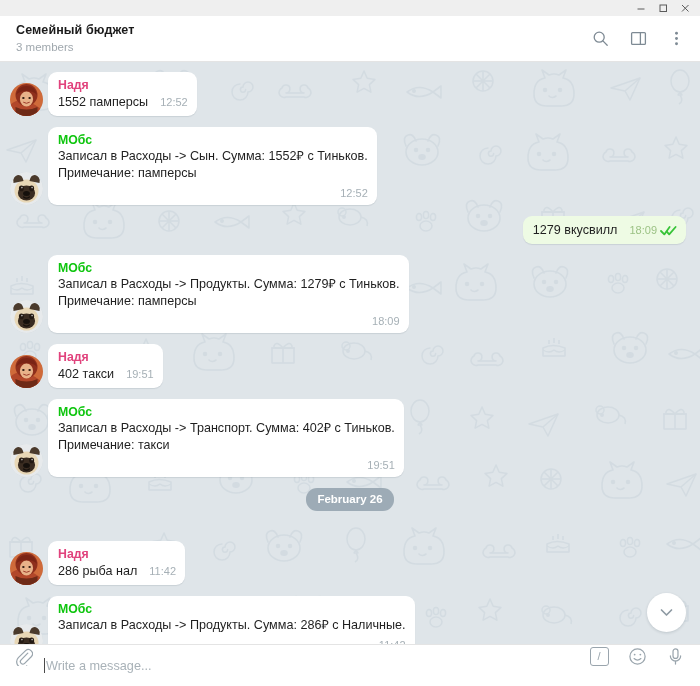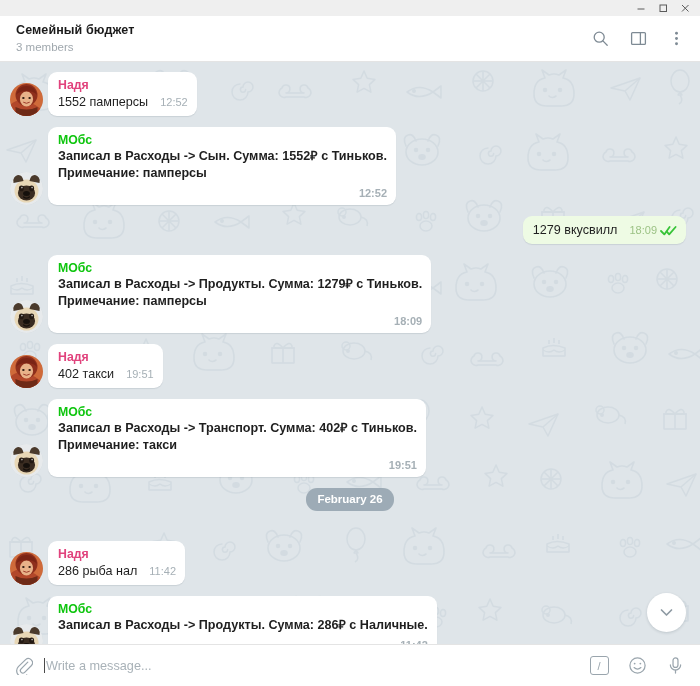--- a/index.html
+++ b/index.html
@@ -144,7 +144,7 @@
   .sender.pink  { color: #e1437d; }
   .sender.green { color: #0ec50e; }
 
-  .body { white-space: pre-wrap; font-weight: bold; }
+  .body { white-space: pre-wrap; }
   .body-line { display: block; }
 
   .meta {

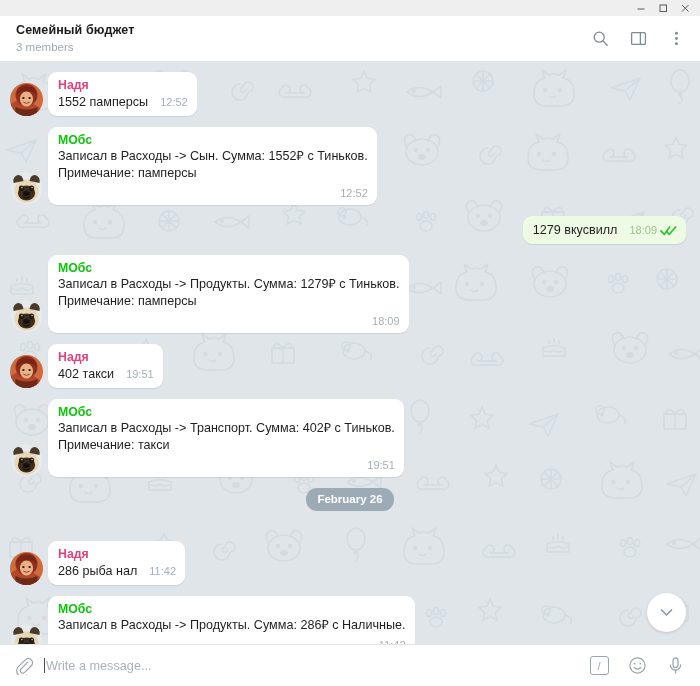--- a/index.html
+++ b/index.html
@@ -208,7 +208,7 @@
     background: #ffffff;
     border-top: 1px solid #e4e4e4;
     display: flex;
-    align-items: center;
+    align-items: flex-start;
     padding: 0 14px 0 12px;
     gap: 10px;
     flex: 0 0 auto;

